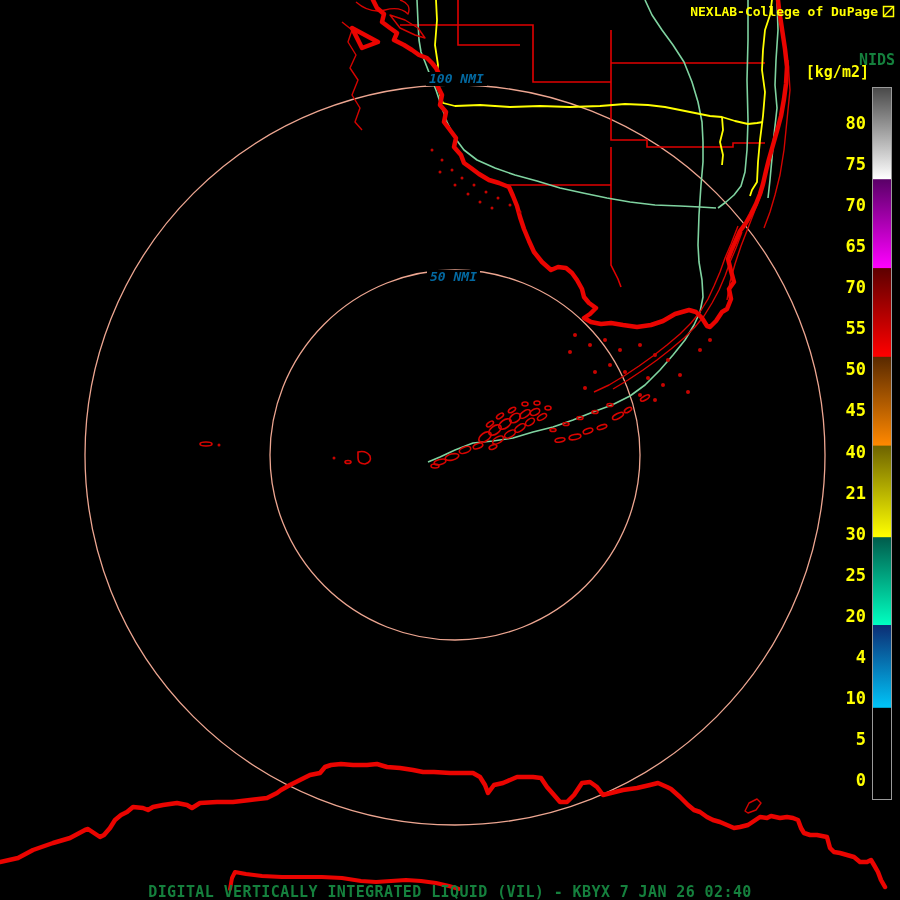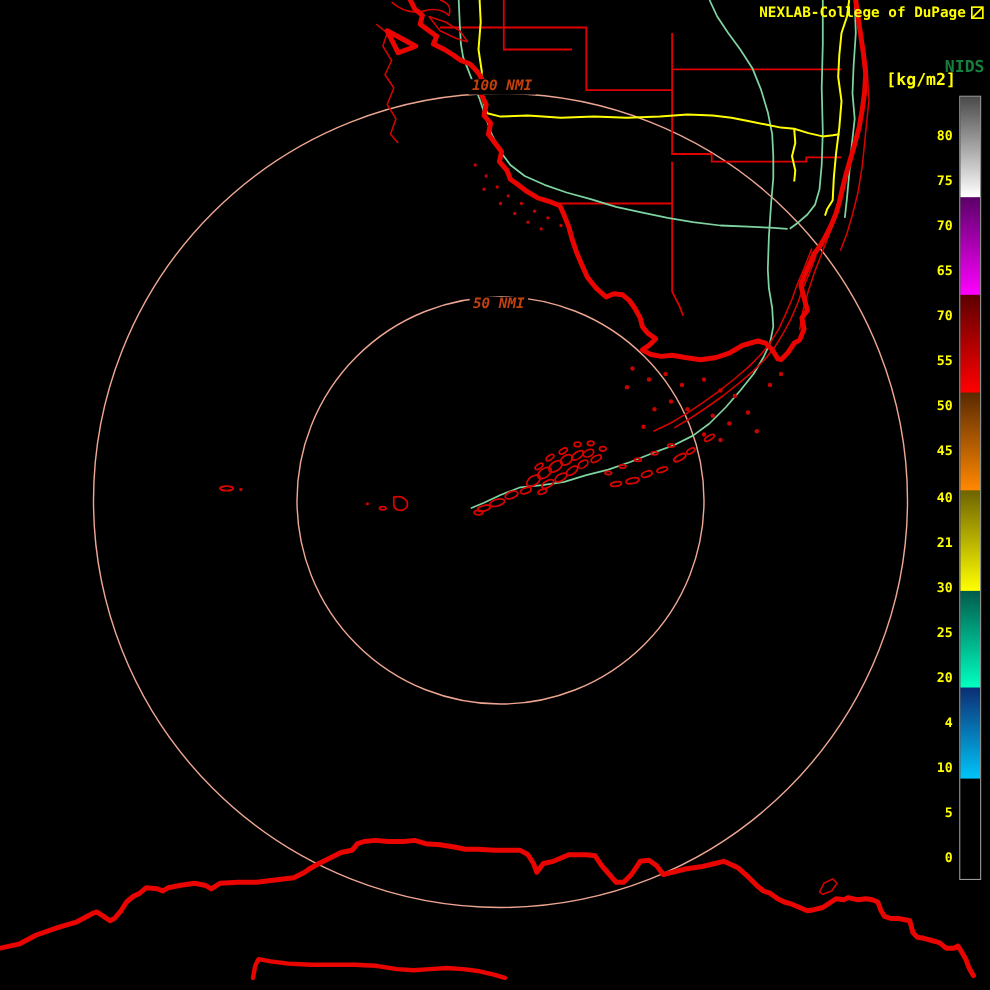--- a/index.html
+++ b/index.html
@@ -24,7 +24,7 @@
   #nids{top:51px;right:5px;font-size:15px;font-weight:bold;}
   #units{top:63px;right:31px;font-size:15px;font-weight:bold;}
   #footer{top:883px;left:0;right:0;text-align:center;font-size:15px;font-weight:bold;letter-spacing:0.4px;}
-  .ringlbl{position:absolute;font-size:13px;font-weight:bold;font-style:italic;color:#c2410c;
+  .ringlbl{position:absolute;font-size:13px;font-weight:bold;font-style:italic;color:#0369a1;
            background:#000;padding:0 3px;line-height:14px;}
   #ring100{top:72px;left:426px;}
   #ring50{top:258px;left:427px;margin-top:12px;}

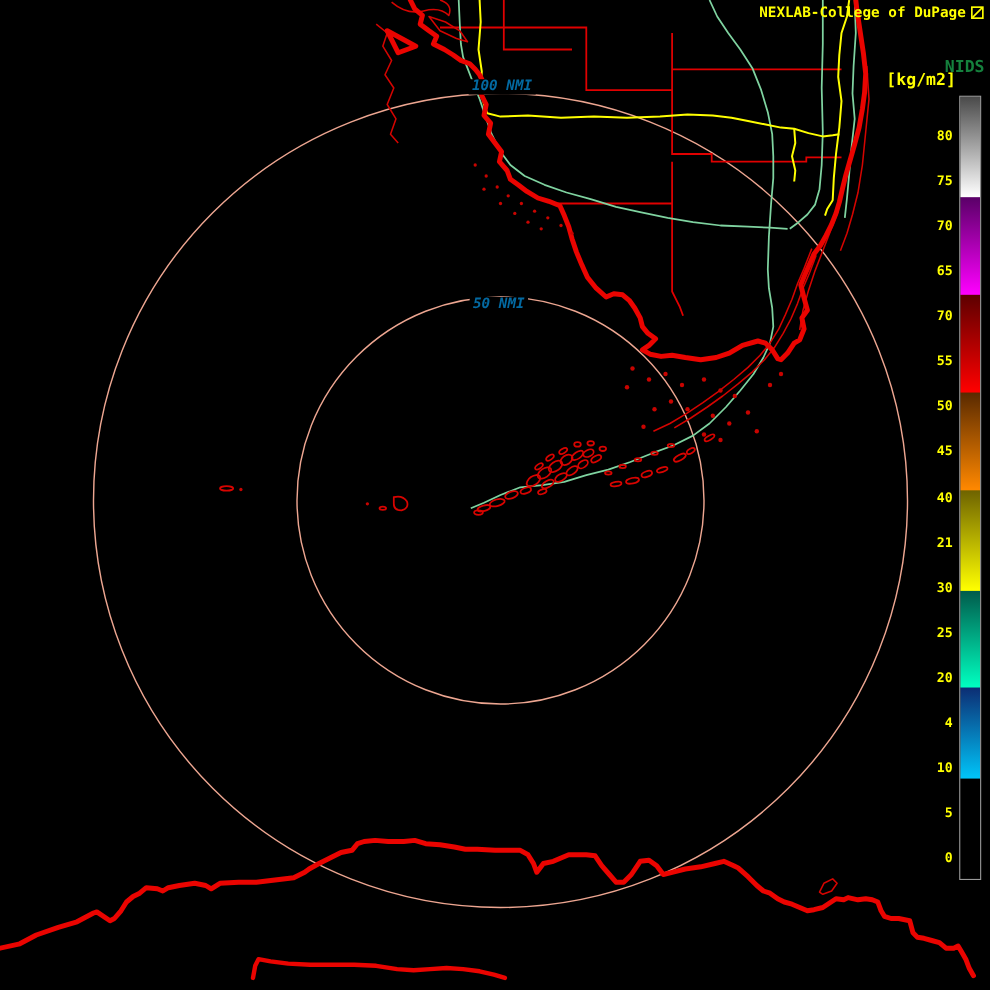--- a/index.html
+++ b/index.html
@@ -42,7 +42,7 @@
       #000000 87.25%, #000000 100%);}
   #ticks{position:absolute;top:115px;left:820px;width:46px;height:673px;
     display:flex;flex-direction:column;justify-content:space-between;align-items:flex-end;
-    font-size:12px;font-weight:bold;color:#ffff00;line-height:16px;gap:20px;}
+    font-size:17px;font-weight:bold;color:#ffff00;line-height:16px;gap:20px;}
   .logoicon{display:inline-block;}
 </style>
 </head>

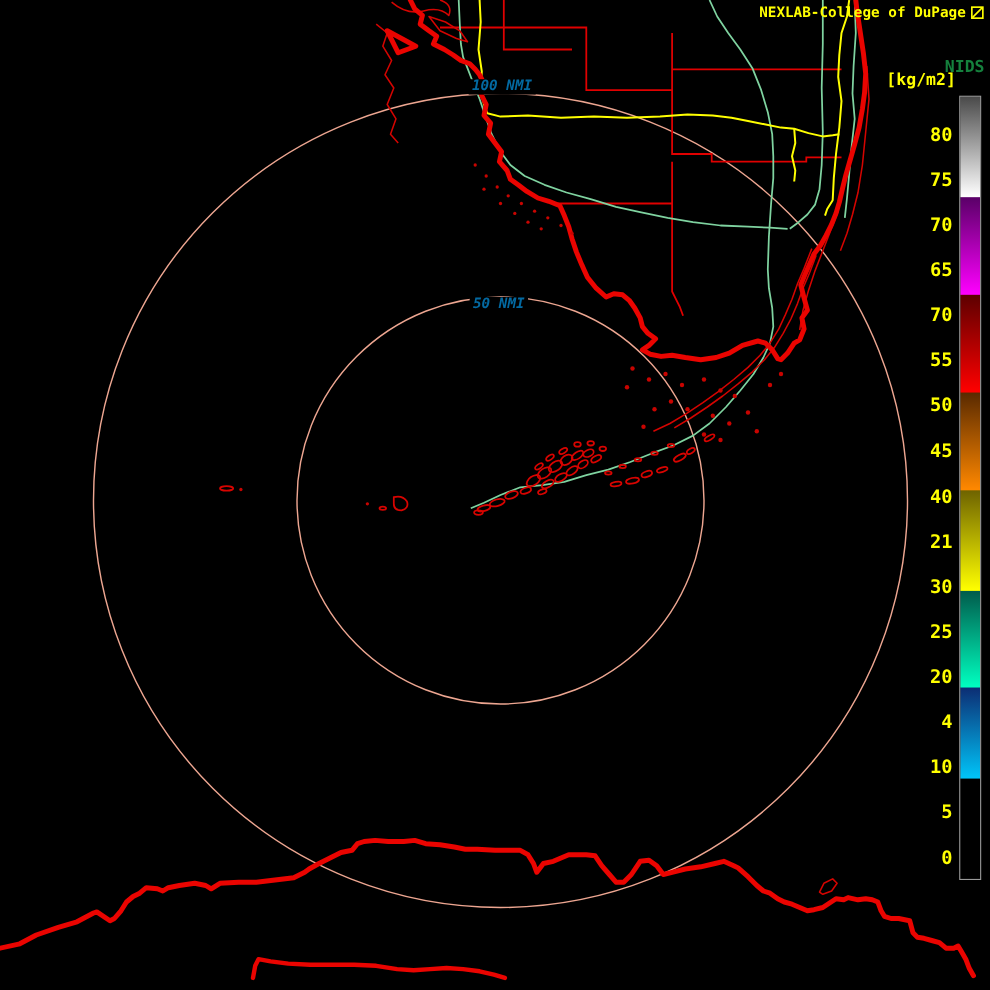--- a/index.html
+++ b/index.html
@@ -214,6 +214,7 @@
   <div class="ringlbl" id="ring100">100 NMI</div>
   <div class="ringlbl" id="ring50">50 NMI</div>
 
+  <div class="lbl white" id="footer">DIGITAL VERTICALLY INTEGRATED LIQUID (VIL) - KBYX 7 JAN 26 02:40</div>
 
 </div>
 

